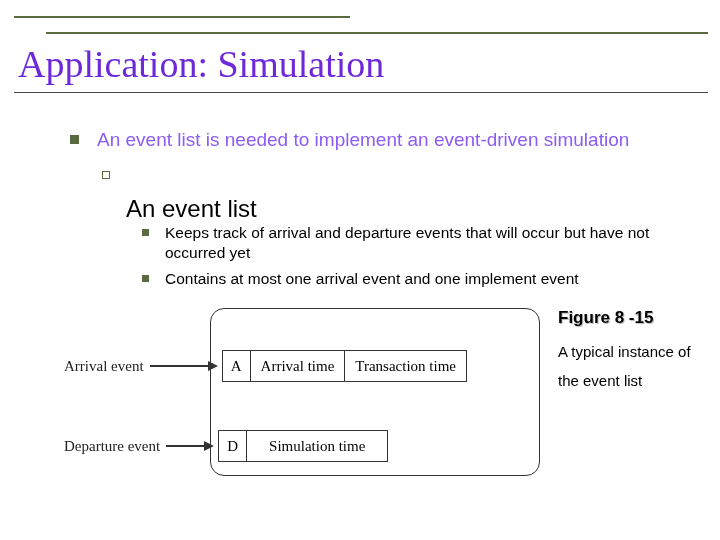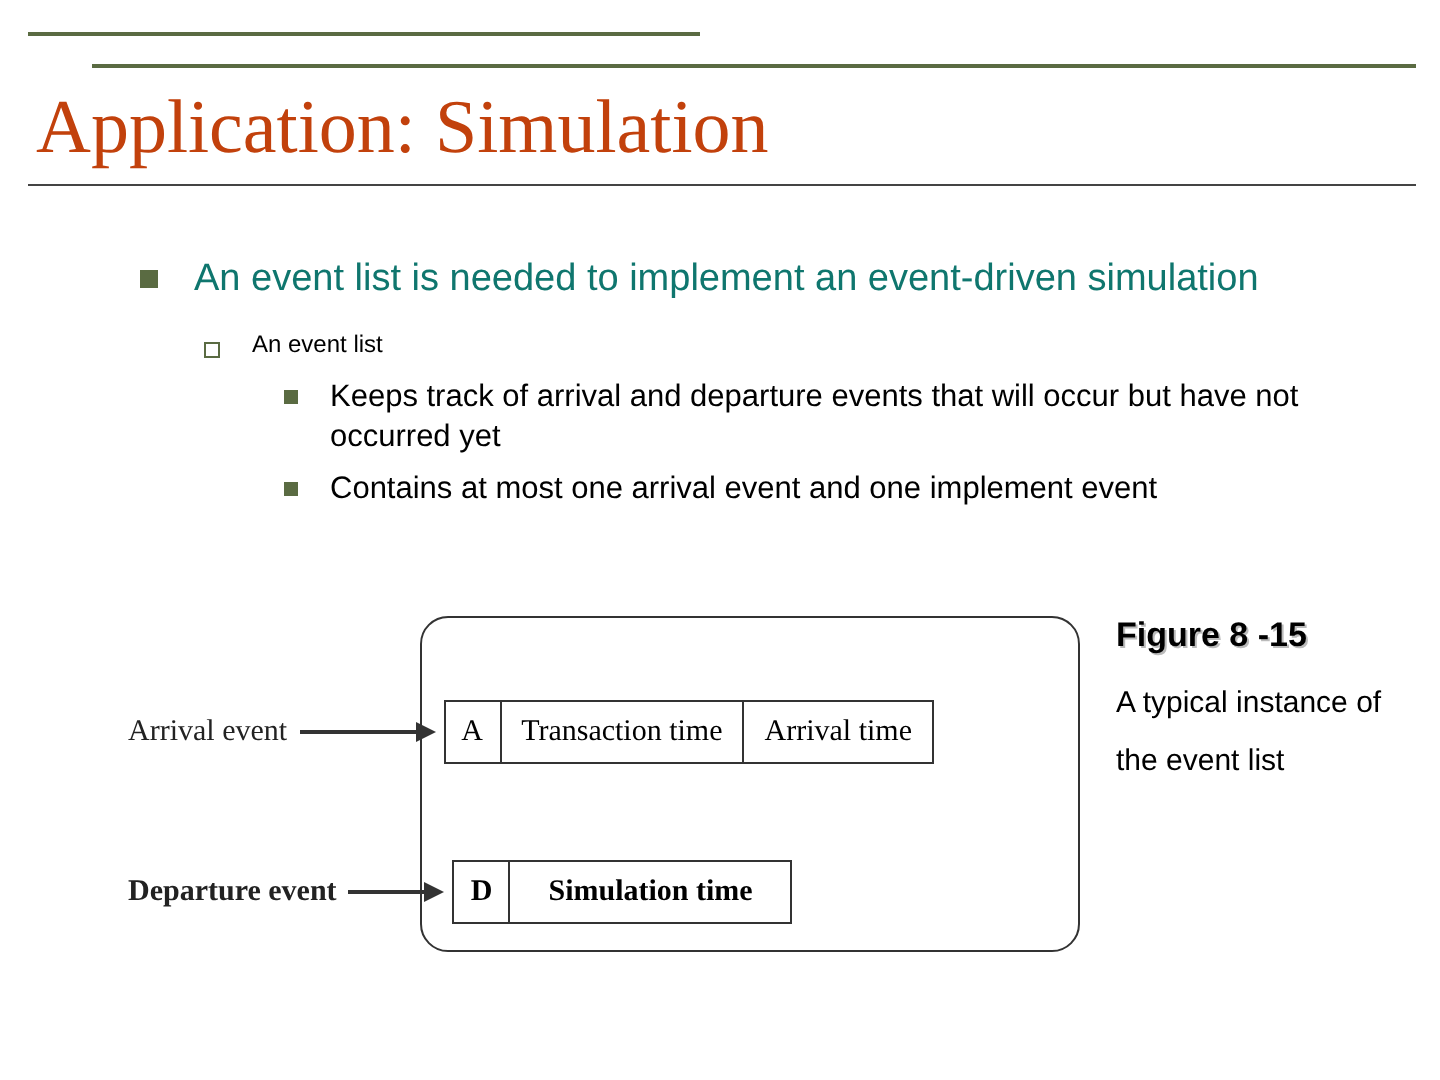--- a/index.html
+++ b/index.html
@@ -33,7 +33,7 @@
     top: 42px;
     font-family: "Times New Roman", Times, serif;
     font-size: 38px;
-    color: #c2410c;
+    color: #6d28d9;
     font-weight: 400;
   }
   .title-underline {

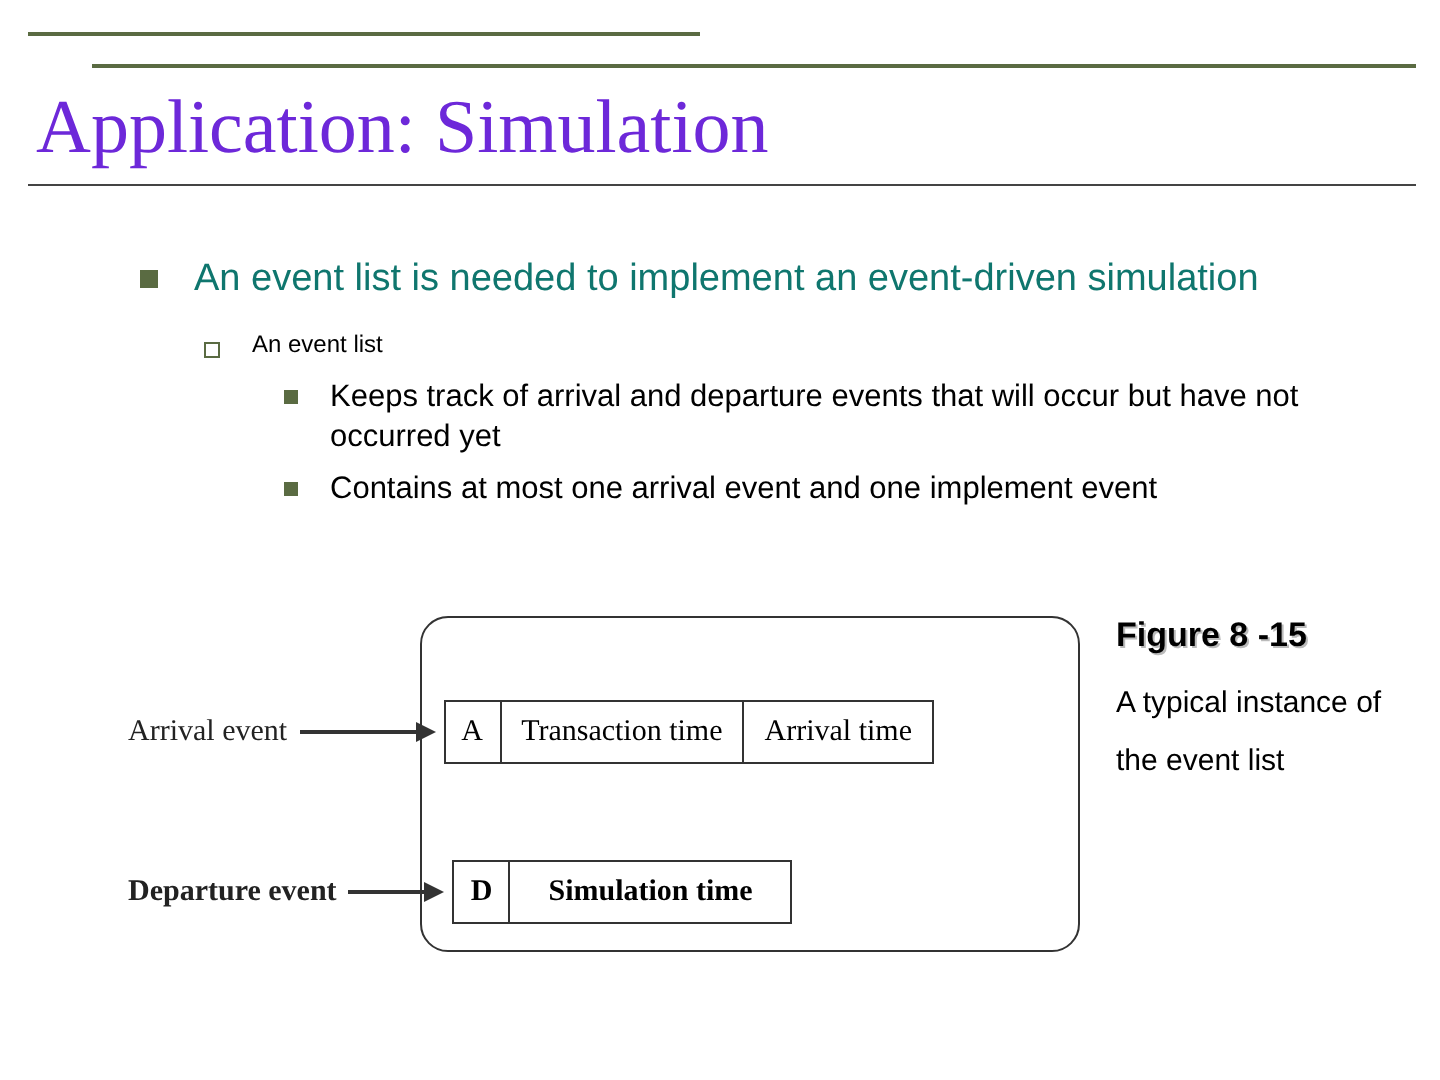--- a/index.html
+++ b/index.html
@@ -62,7 +62,7 @@
     width: 8px; height: 8px; border: 1px solid #5a6b42; flex: 0 0 8px;
     margin-top: 6px; margin-right: 16px; background: #fff;
   }
-  .l1-text { font-size: 19px; color: #0f766e; line-height: 1.3; }
+  .l1-text { font-size: 19px; color: #8b5cf6; line-height: 1.3; }
   .l2 { margin-left: 32px; margin-top: 12px; }
   .l2-text { font-size: 12px; color: #000; }
   .l3 { margin-left: 72px; margin-top: 10px; }

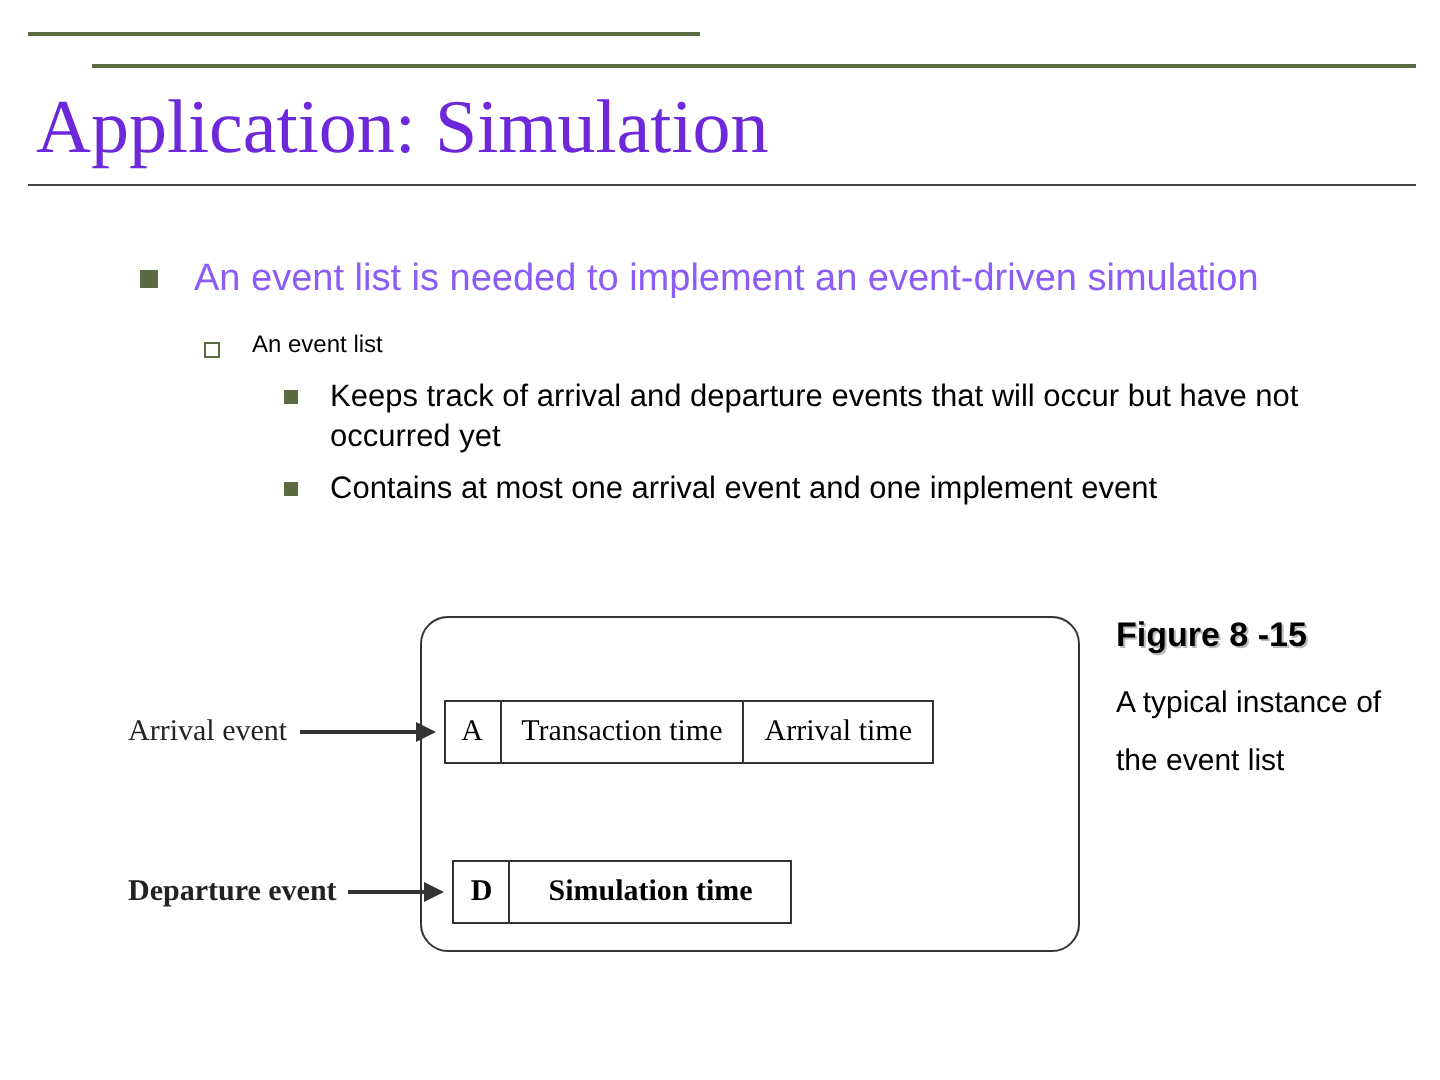--- a/index.html
+++ b/index.html
@@ -64,7 +64,7 @@
   }
   .l1-text { font-size: 19px; color: #8b5cf6; line-height: 1.3; }
   .l2 { margin-left: 32px; margin-top: 12px; }
-  .l2-text { font-size: 12px; color: #000; }
+  .l2-text { font-size: 24px; color: #000; margin-top: 30px; }
   .l3 { margin-left: 72px; margin-top: 10px; }
   .l3-text { font-size: 15.5px; color: #000; line-height: 1.3; }
   .l3b { margin-top: 6px; }

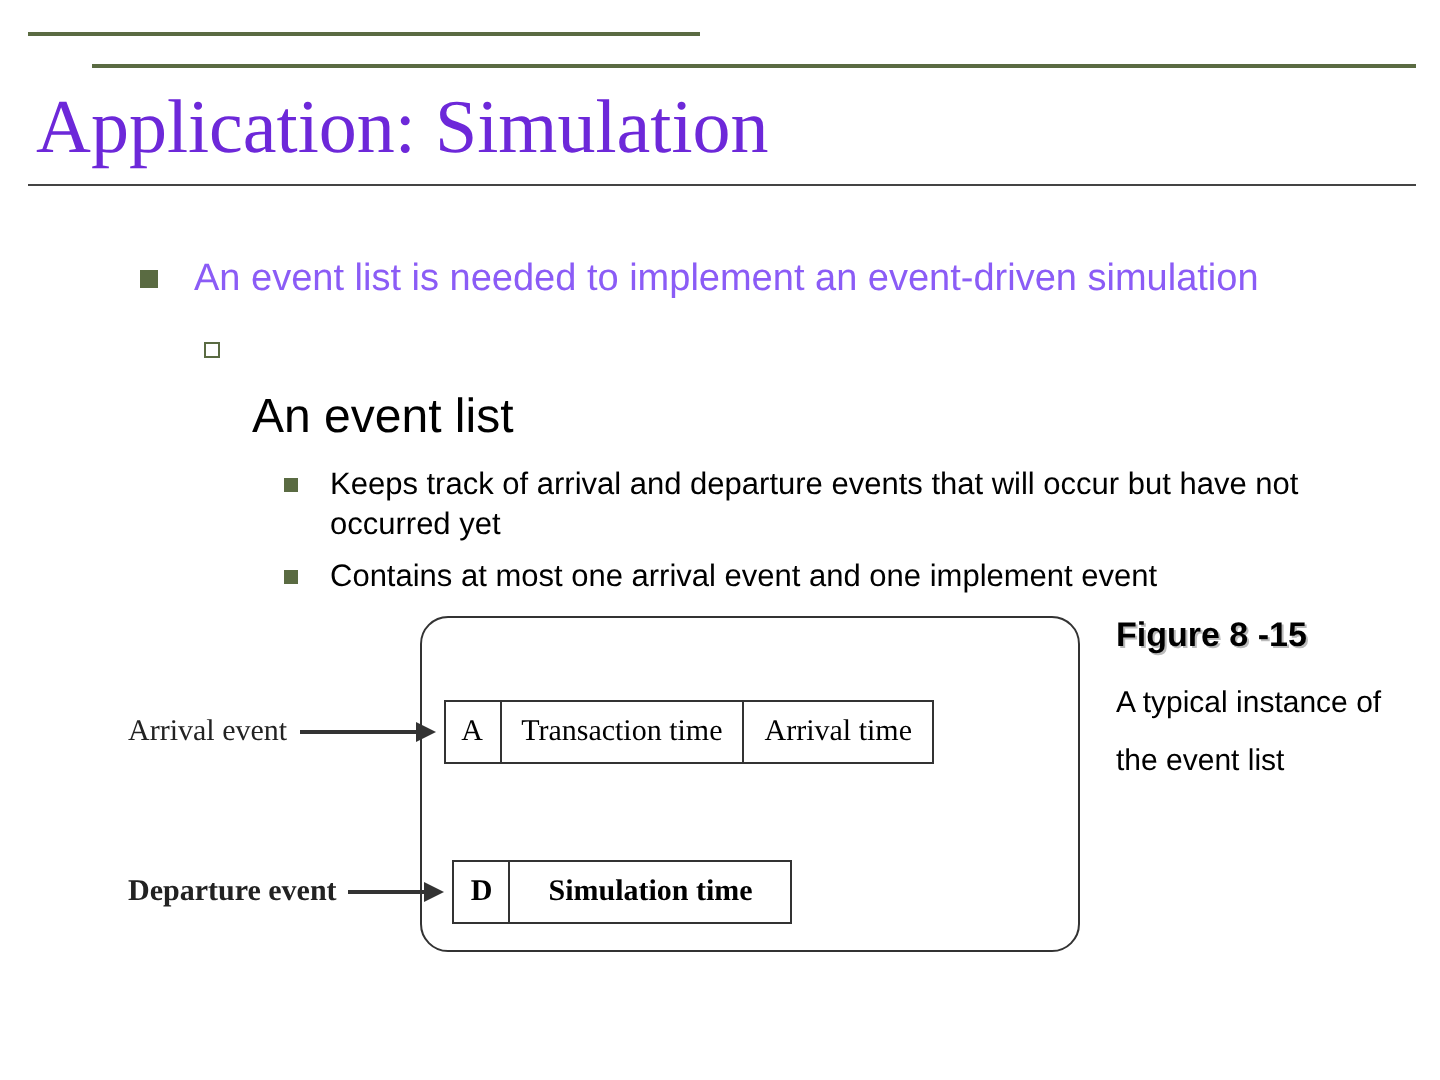--- a/index.html
+++ b/index.html
@@ -65,7 +65,7 @@
   .l1-text { font-size: 19px; color: #8b5cf6; line-height: 1.3; }
   .l2 { margin-left: 32px; margin-top: 12px; }
   .l2-text { font-size: 24px; color: #000; margin-top: 30px; }
-  .l3 { margin-left: 72px; margin-top: 10px; }
+  .l3 { margin-left: 72px; margin-top: 0; }
   .l3-text { font-size: 15.5px; color: #000; line-height: 1.3; }
   .l3b { margin-top: 6px; }
 

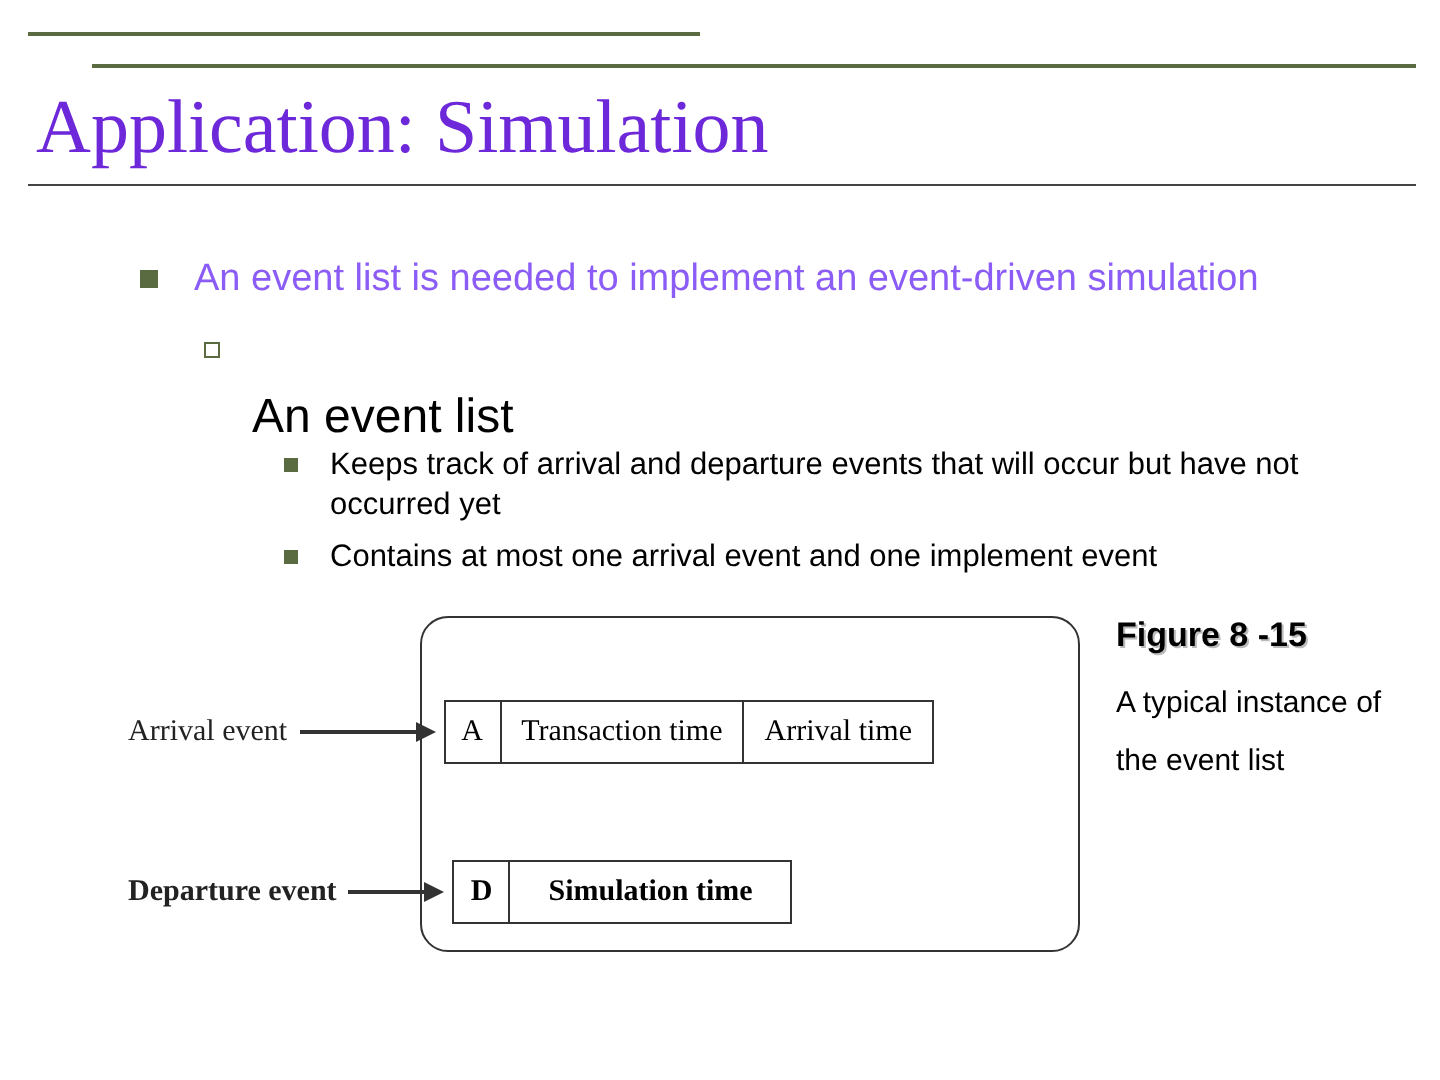--- a/index.html
+++ b/index.html
@@ -172,8 +172,8 @@
     </span>
     <span class="node-box">
       <span class="node-cell cell-narrow">A</span>
+      <span class="node-cell">Arrival time</span>
       <span class="node-cell">Transaction time</span>
-      <span class="node-cell">Arrival time</span>
     </span>
   </div>
 

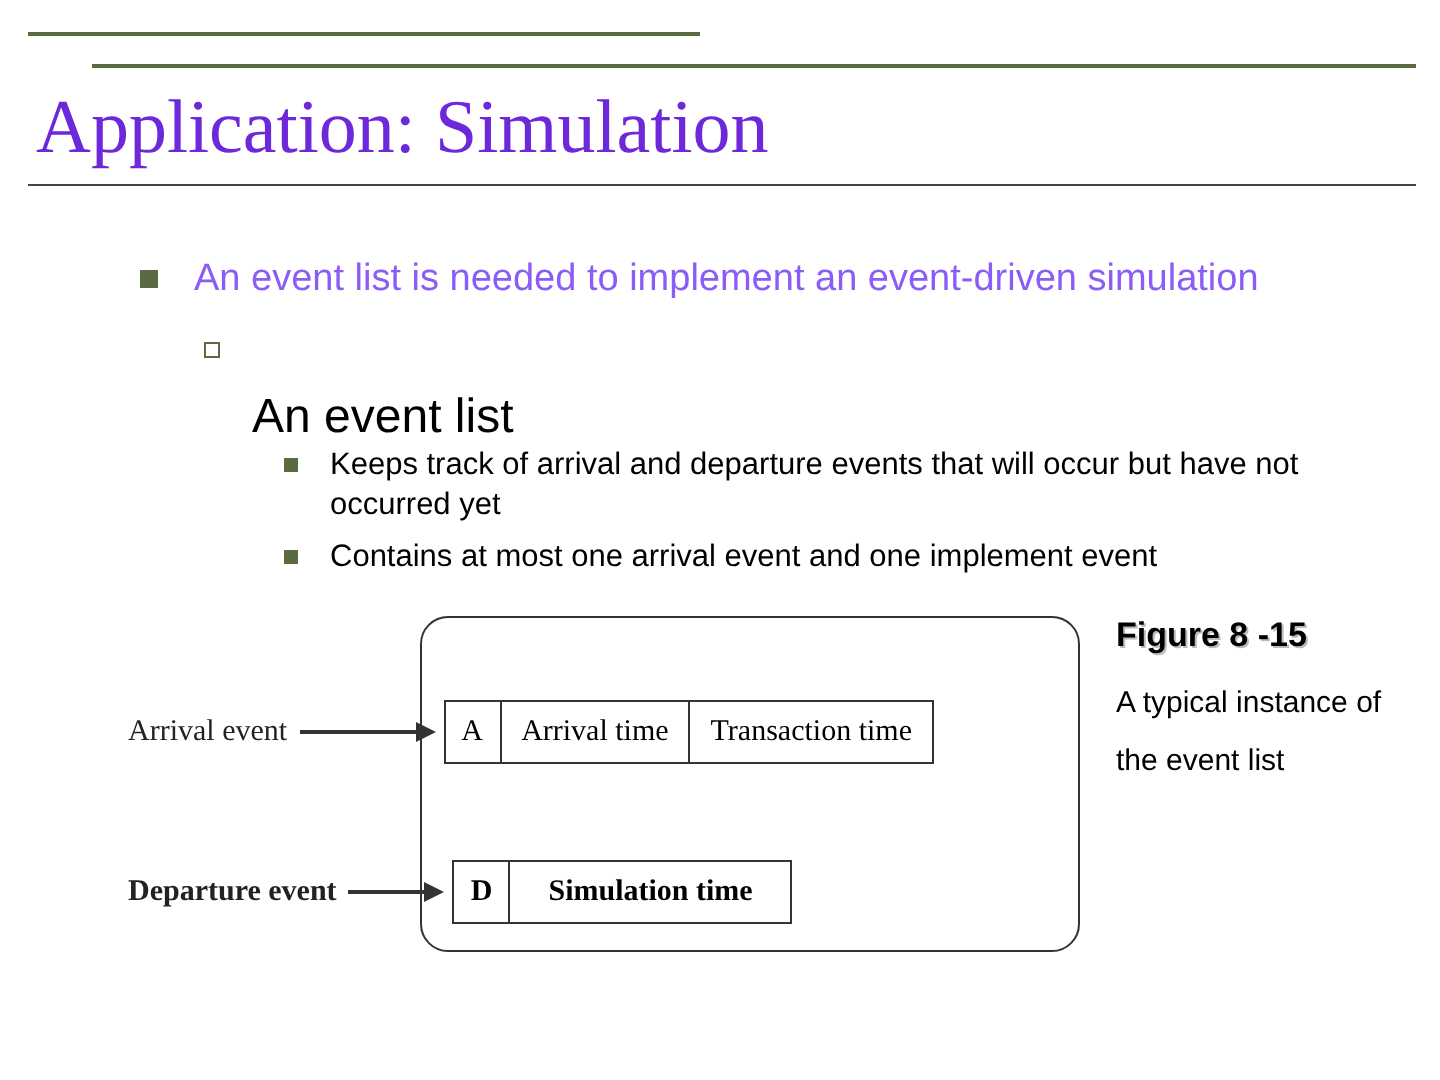--- a/index.html
+++ b/index.html
@@ -92,7 +92,7 @@
     justify-content: flex-end;
   }
   .ev1 { left: 0; top: 42px; }
-  .ev2 { left: 0; top: 122px; font-weight: bold; }
+  .ev2 { left: 0; top: 122px; }
   .ev-label {
     font-family: "Times New Roman", Times, serif;
     font-size: 15px;

